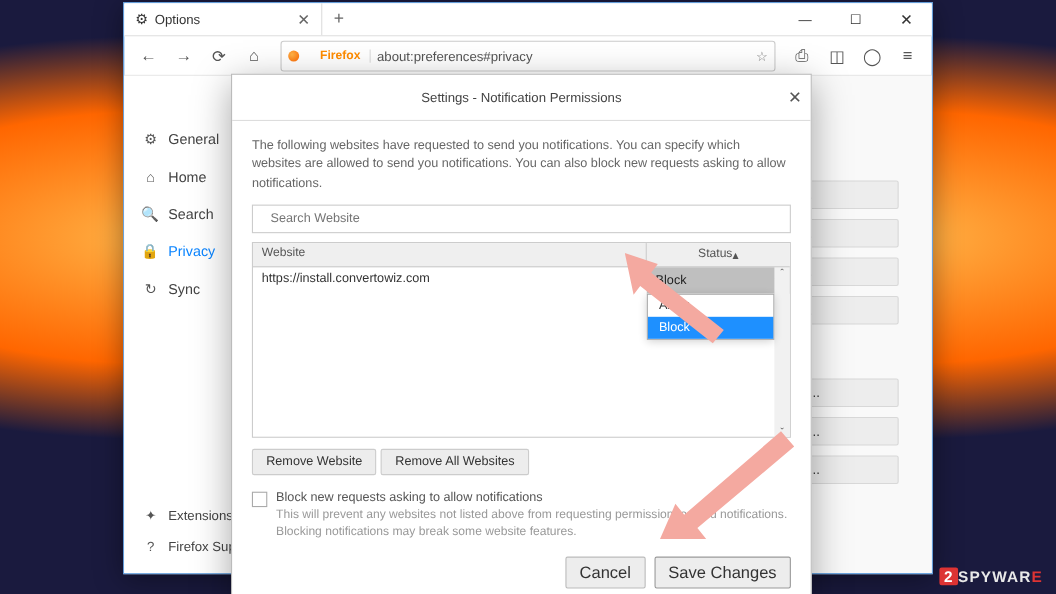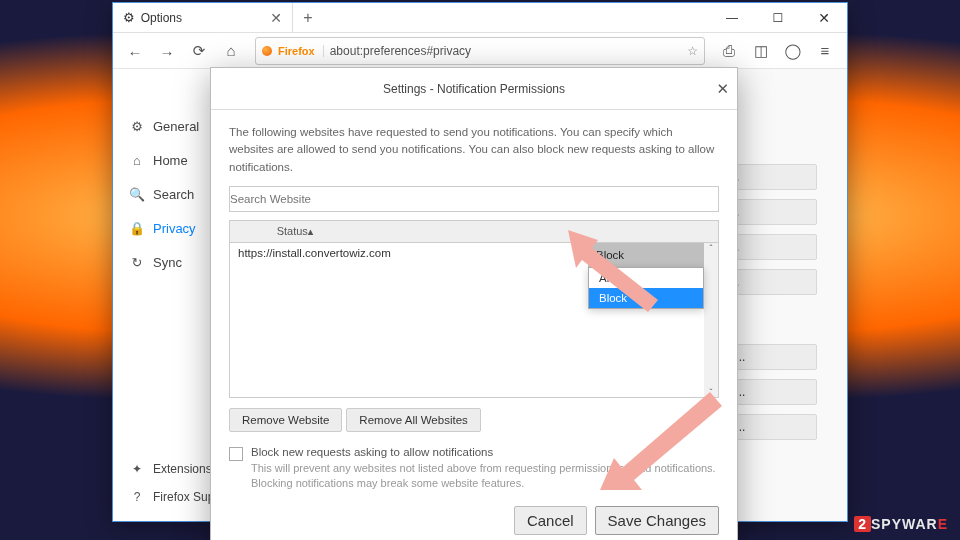--- a/index.html
+++ b/index.html
@@ -21,7 +21,7 @@
 .navbar{height:36px;display:flex;align-items:center;padding:0 8px;gap:4px;border-bottom:1px solid #e5e5e5}
 .navbtn{width:28px;height:28px;display:flex;align-items:center;justify-content:center;color:#555;border-radius:4px;font-size:15px}
 .urlbar{flex:1;height:28px;border:1px solid #ccc;border-radius:3px;display:flex;align-items:center;padding:0 6px;gap:6px;margin:0 6px;font-size:12px;color:#555}
-.ff-badge{color:#ff8c00;font-weight:600;font-size:11px;border-right:1px solid #ddd;padding-right:8px;display:flex;align-items:center;gap:6px}
+.ff-badge{color:#ff8c00;font-weight:600;font-size:11px;border-right:1px solid #ddd;padding-right:8px;display:flex;align-items:center;gap:19px}
 .ff-dot{width:10px;height:10px;border-radius:50%;background:radial-gradient(circle at 35% 35%,#ffb347,#ff6600)}
 .url-star{margin-left:auto;color:#888}
 .content{display:flex;height:calc(100% - 66px);background:#f9f9f9}

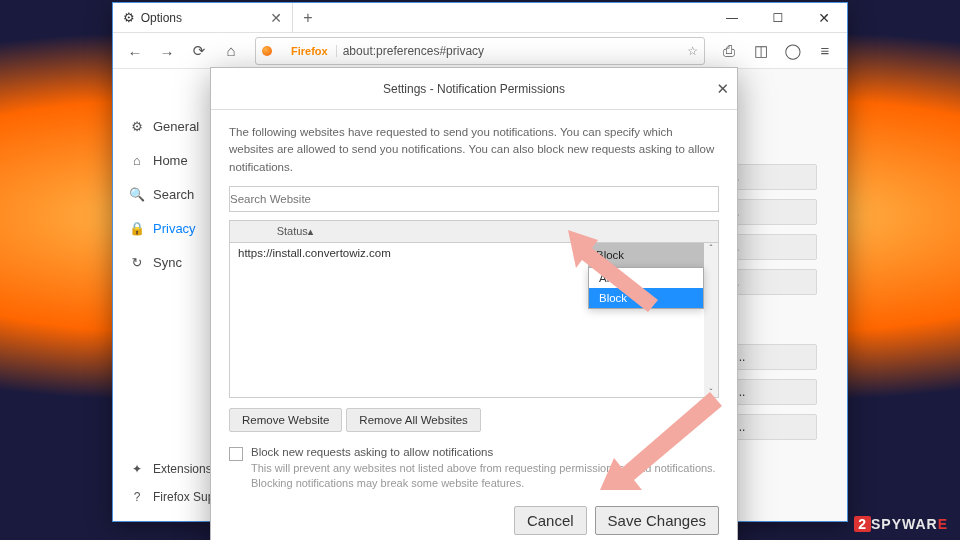--- a/index.html
+++ b/index.html
@@ -39,7 +39,7 @@
 .dlg-close{position:absolute;right:8px;font-size:15px;color:#555;cursor:pointer}
 .dlg-body{padding:14px 18px 12px;font-size:11.5px;color:#666;position:relative}
 .dlg-desc{line-height:1.5;margin-bottom:10px}
-.dlg-search{width:100%;height:26px;border:1px solid #ccc;padding:0 0;font-size:11.5px;color:#888}
+.dlg-search{width:100%;height:26px;border:1px solid #ccc;padding:0 16px;font-size:11.5px;color:#888}
 .dlg-search::before{content:"🔍 "}
 .tbl{border:1px solid #ccc;margin-top:8px;height:178px;position:relative;background:#fff}
 .tbl-head{display:flex;background:#efefef;border-bottom:1px solid #ccc;height:22px;font-size:11px;color:#555}

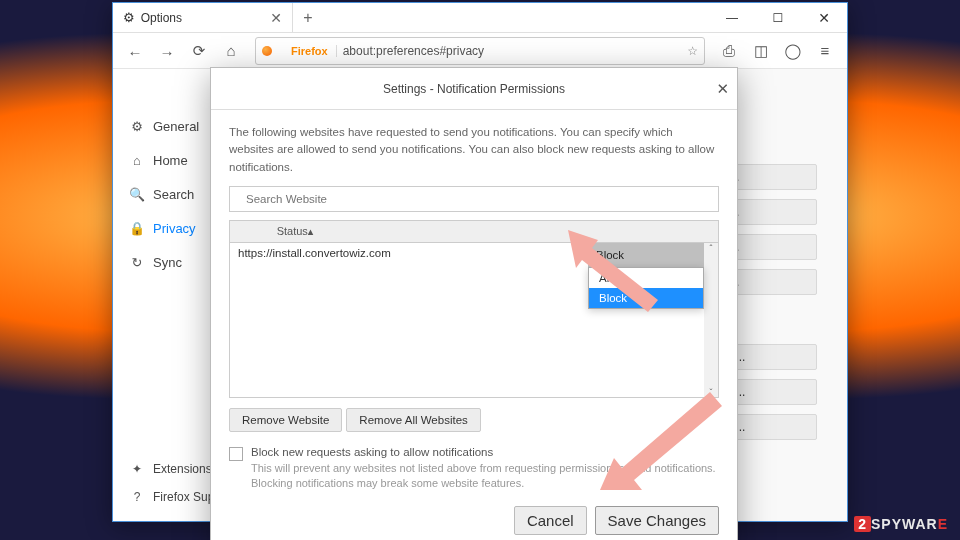--- a/index.html
+++ b/index.html
@@ -164,6 +164,7 @@
     <input class="dlg-search" placeholder="Search Website" style="">
     <div class="tbl">
       <div class="tbl-head">
+        <div class="th1">Website</div>
         <div class="th2">
             <span>Status</span>
             <span>▴</span>

